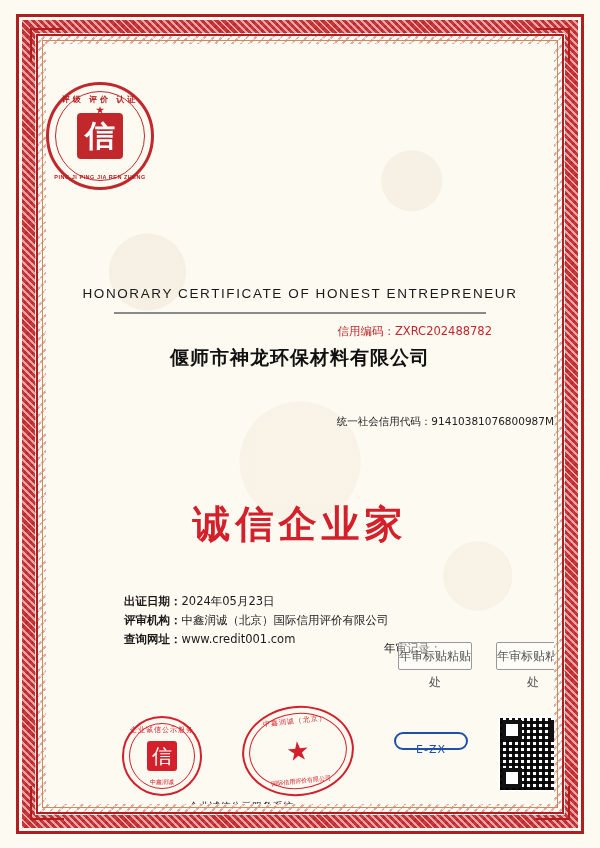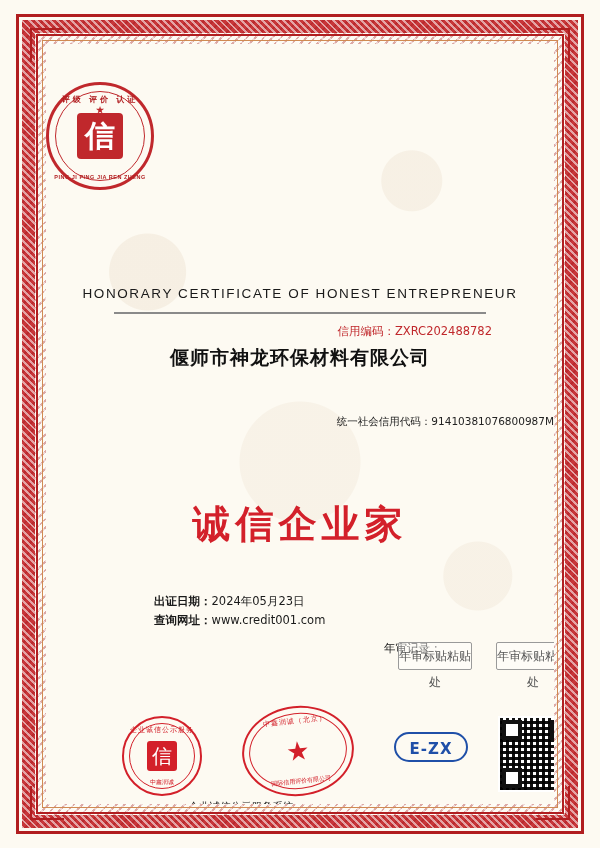--- a/index.html
+++ b/index.html
@@ -244,7 +244,7 @@
     line-height: 19px;
     font-family: "DejaVu Sans", sans-serif;
   }
-  .details .row { white-space: nowrap; margin-left: 30px; }
+  .details .row { white-space: nowrap; }
   .details .row b { font-weight: bold; }
   .details .row .val { font-weight: normal; }
 

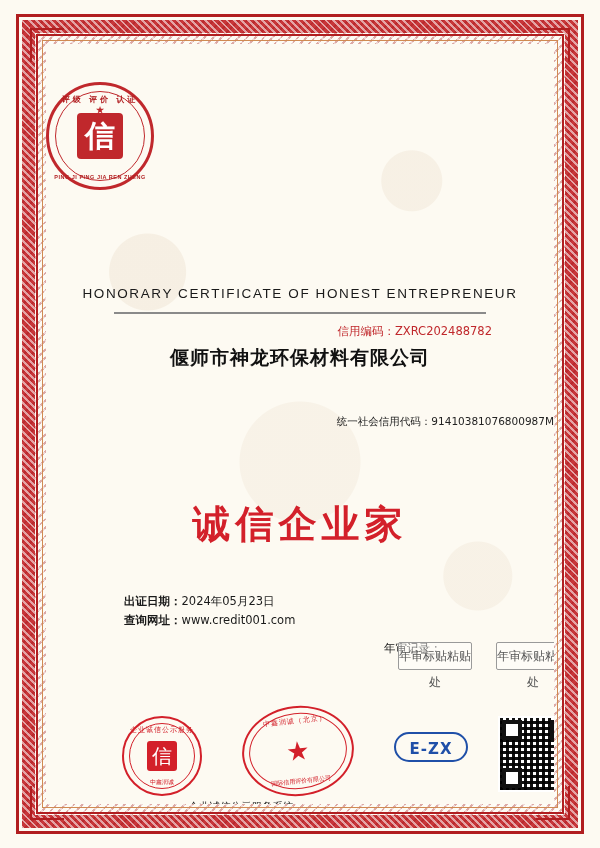--- a/index.html
+++ b/index.html
@@ -465,6 +465,9 @@
         <b>出证日期：</b><span class="val">2024年05月23日</span>
       </div>
       <div class="row">
+        <b>评审机构：</b><span class="val">中鑫润诚（北京）国际信用评价有限公司</span>
+      </div>
+      <div class="row">
         <b>查询网址：</b><span class="val">www.credit001.com</span>
       </div>
     </div>

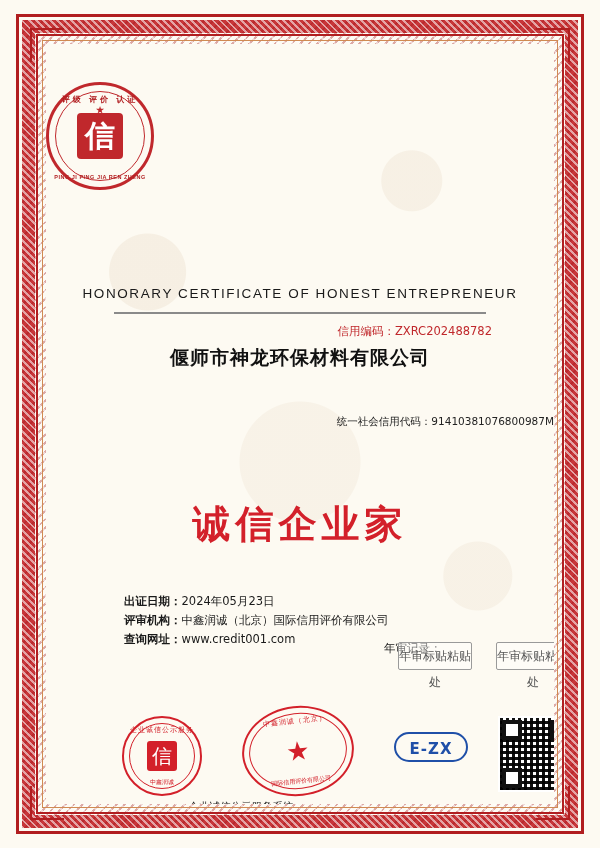--- a/index.html
+++ b/index.html
@@ -365,13 +365,13 @@
     left: 348px;
     top: 688px;
     width: 74px;
-    height: 30px;
+    height: 18px;
     border-radius: 17px;
     border: 2px solid #1f4fa8;
     box-sizing: border-box;
     color: #1f4fa8;
-    font-size: 15px;
-    font-weight: bold;
+    font-size: 11px;
+    font-weight: normal;
     text-align: center;
     line-height: 31px;
     letter-spacing: 1px;

